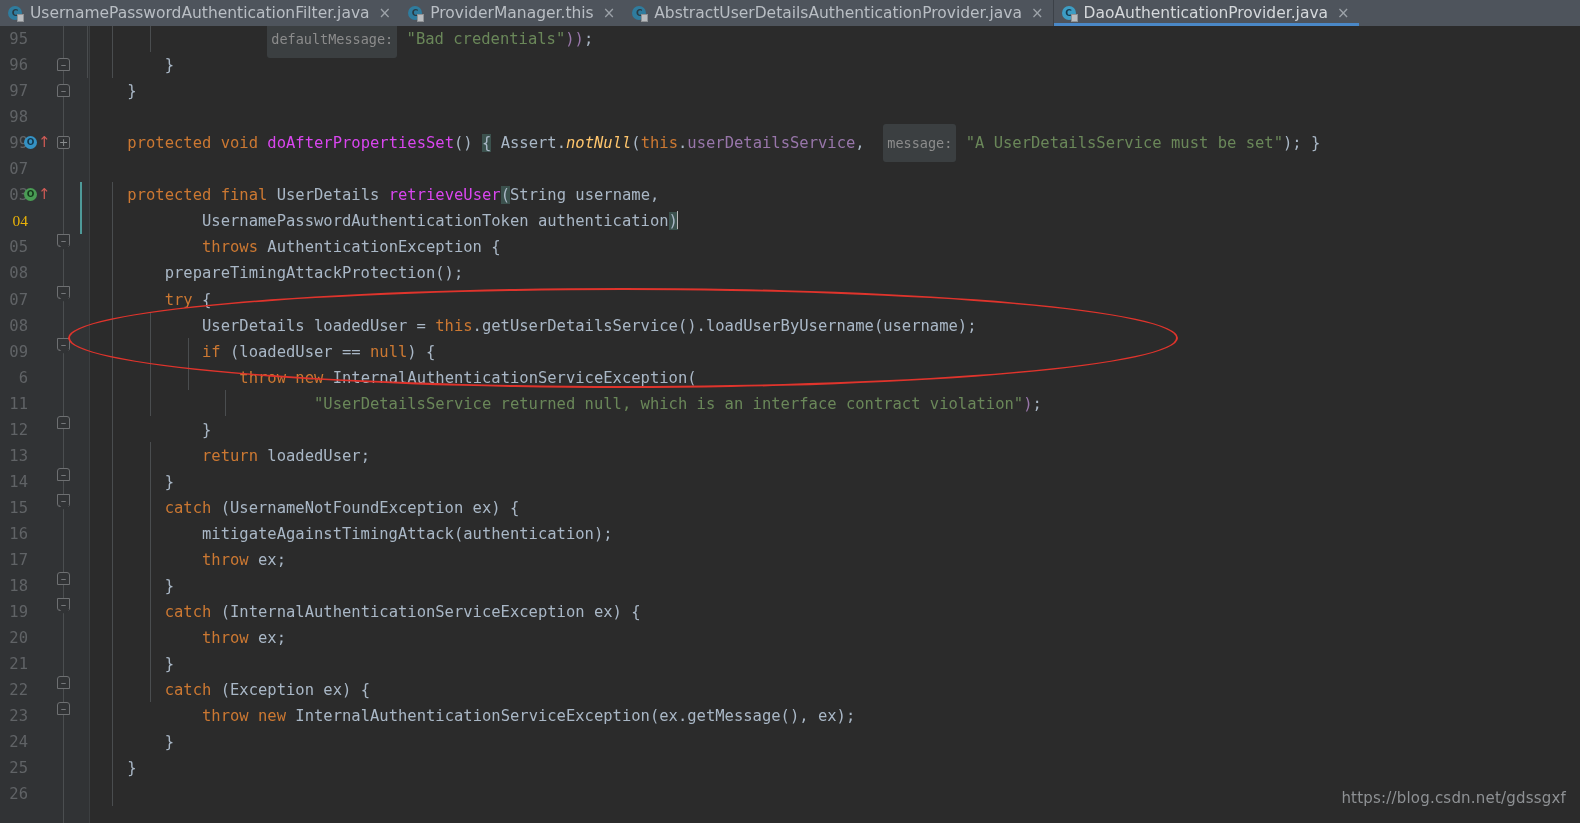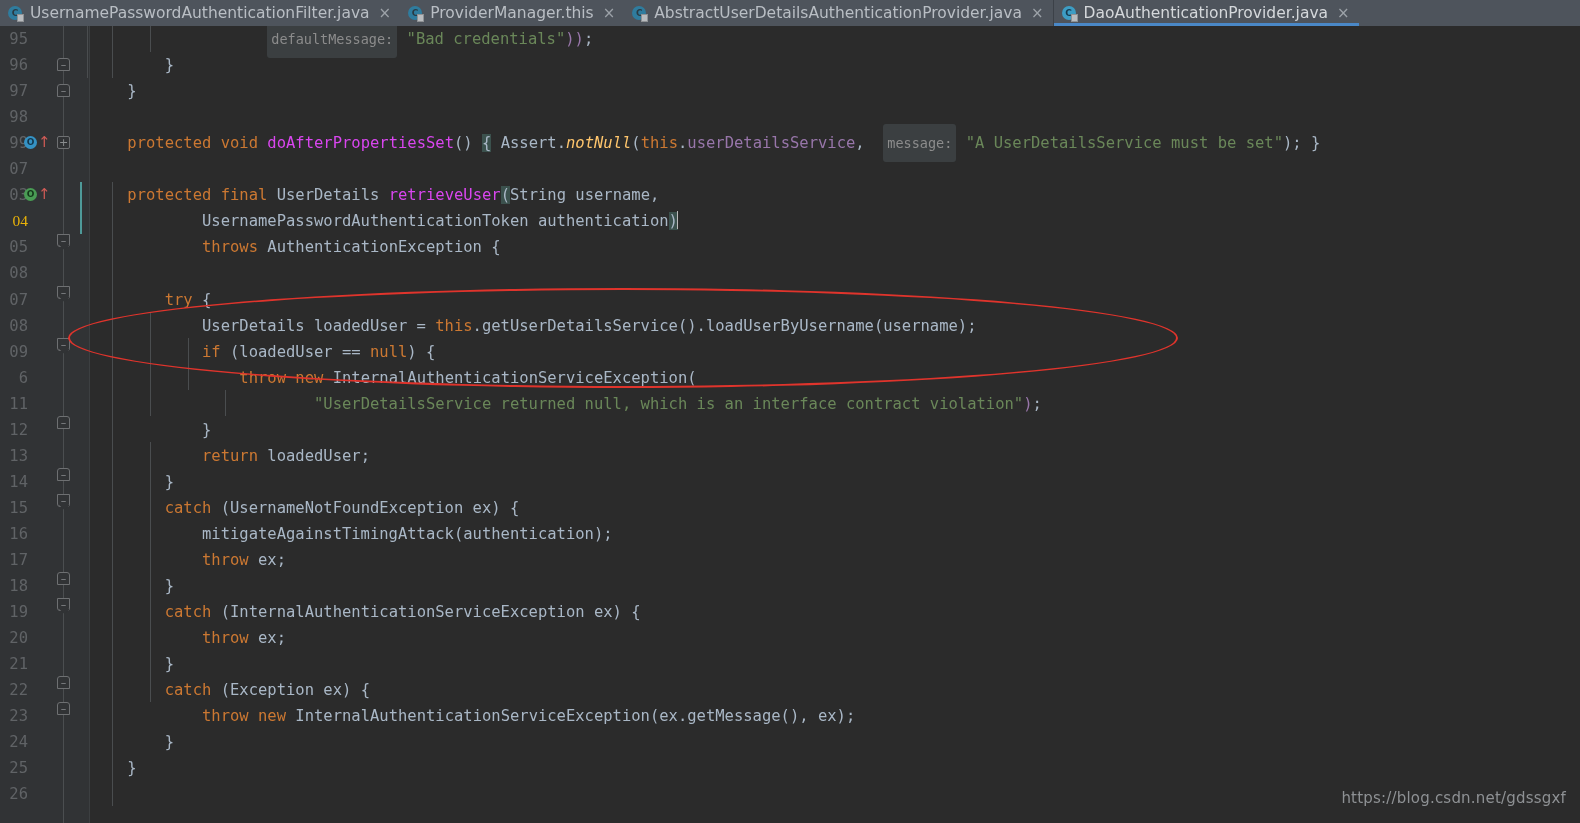--- a/index.html
+++ b/index.html
@@ -340,6 +340,7 @@
 
     <div class="ln" style="top:208.4px"><span>            </span><span class="kw">throws</span><span> AuthenticationException {</span></div>
 
+    <div class="ln" style="top:234.45px"><span>        </span><span>prepareTimingAttackProtection();</span></div>
 
     <div class="ln" style="top:260.5px"><span>        </span><span class="kw">try</span><span> {</span></div>
 

